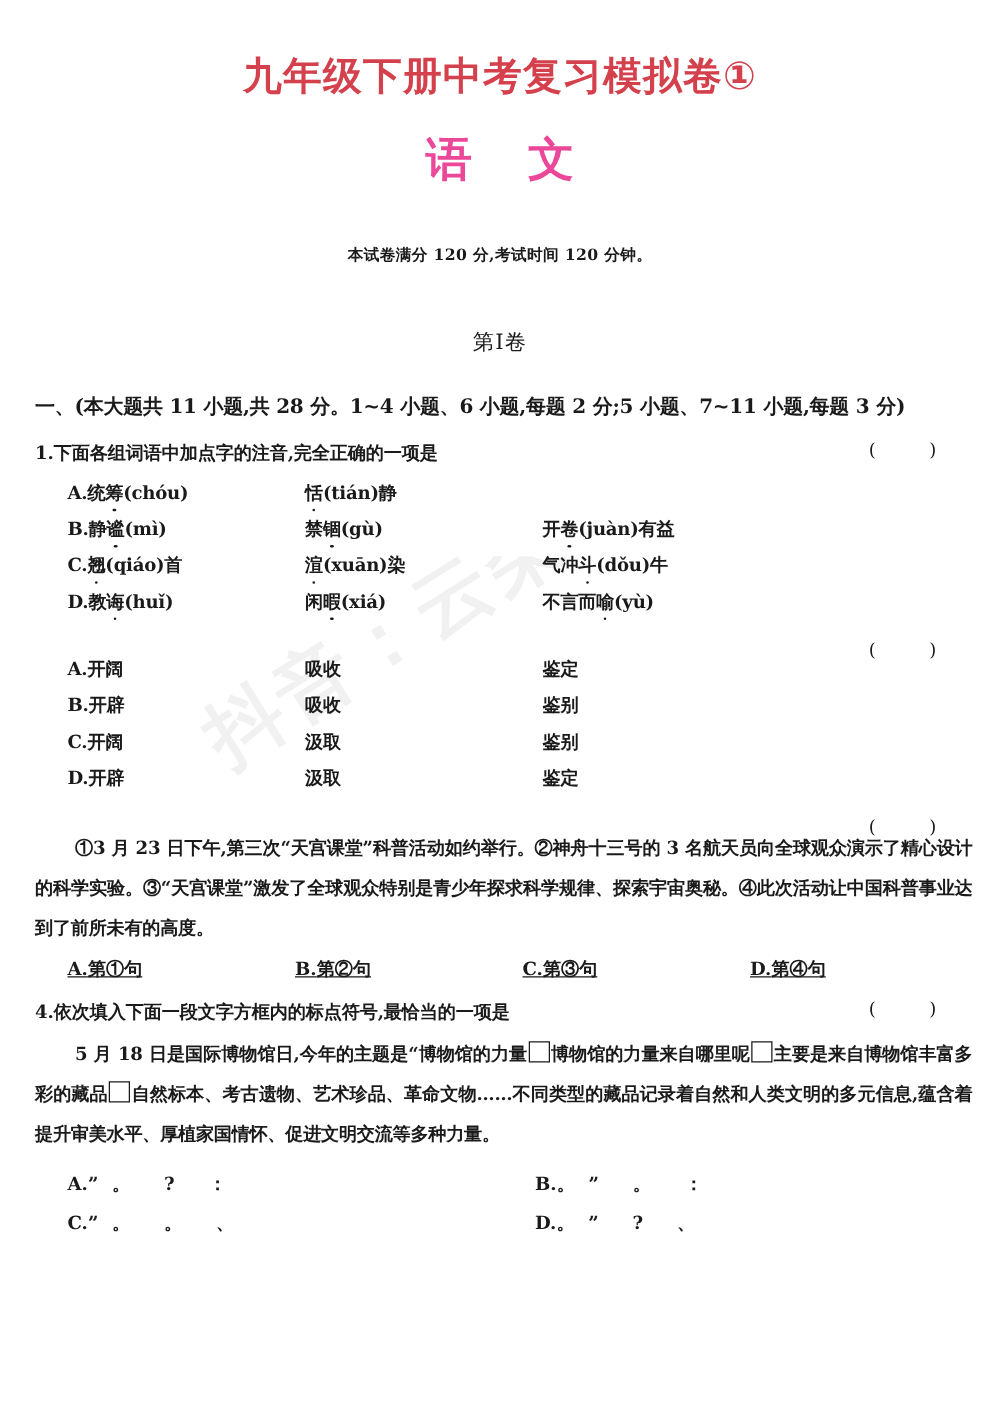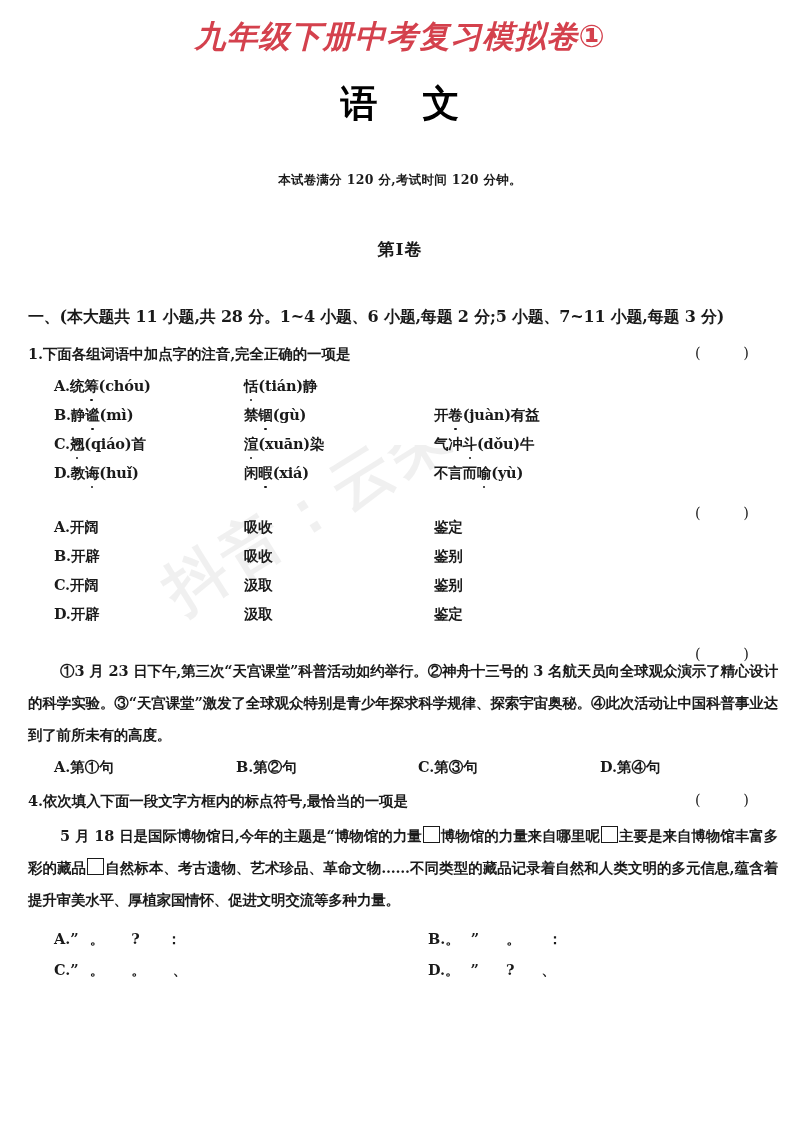--- a/index.html
+++ b/index.html
@@ -59,9 +59,8 @@
     font-weight: 700;
     letter-spacing: 1px;
     margin: 0;
-    padding-top: 16px;
+    padding-top: 40px;
     font-family: "DejaVu Sans", "Liberation Sans", sans-serif;
-    font-style: italic;
   }
   .subject-title {
     text-align: center;

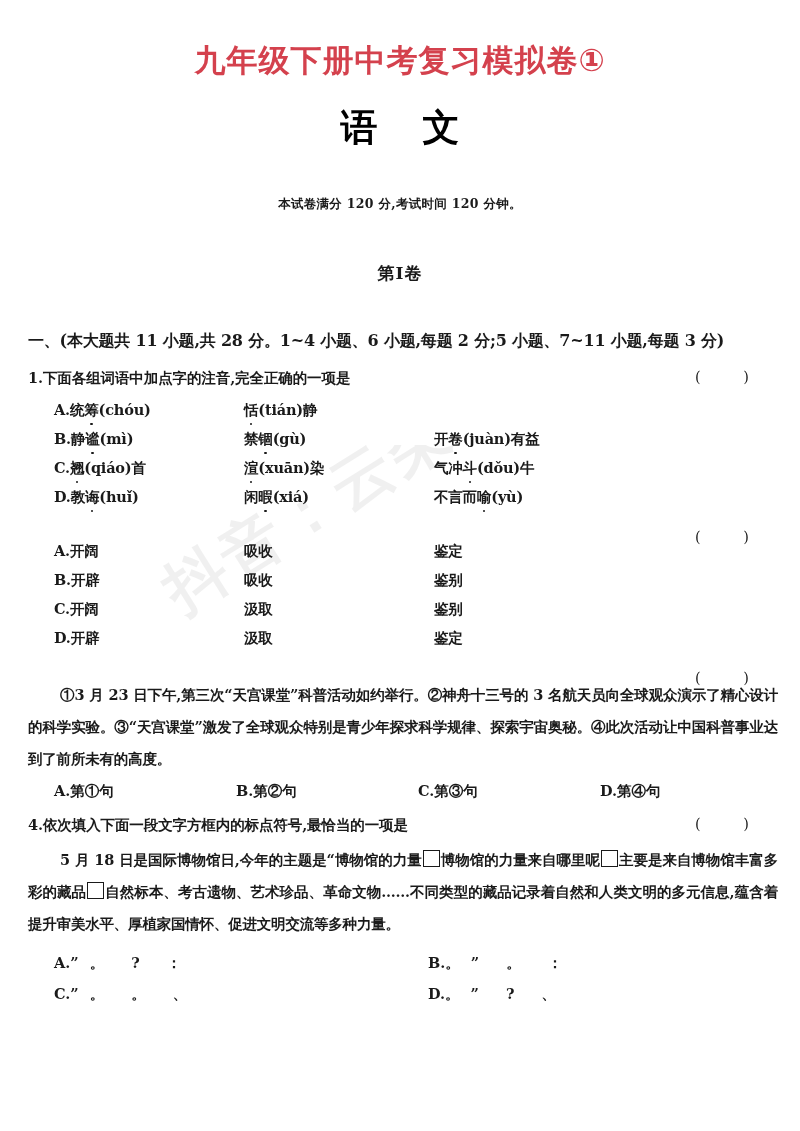--- a/index.html
+++ b/index.html
@@ -70,7 +70,7 @@
     margin: 0;
     padding-top: 21px;
     padding-left: 16px;
-    color: #000000;
+    color: #ec4899;
     font-family: "DejaVu Sans", "Liberation Sans", sans-serif;
   }
   .exam-note {

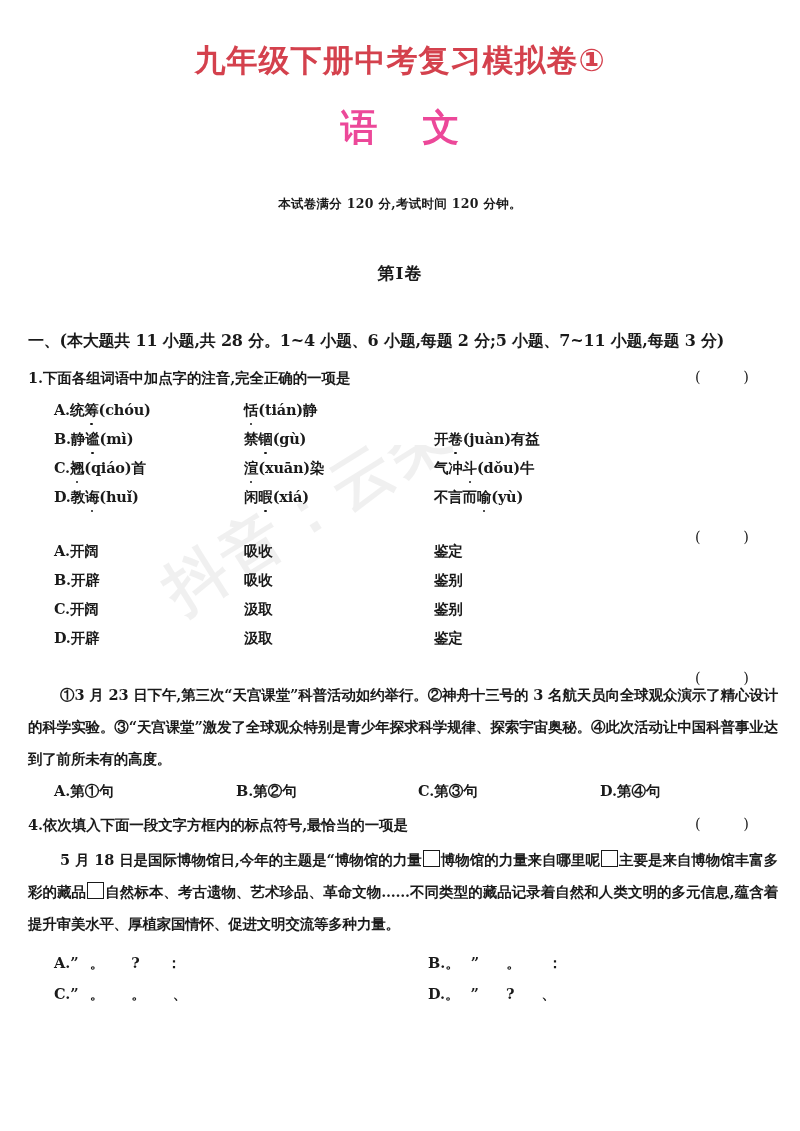--- a/index.html
+++ b/index.html
@@ -84,8 +84,8 @@
   .paper-part {
     text-align: center;
     font-size: 17px;
-    font-weight: 700;
-    margin: 16px;
+    font-weight: 400;
+    margin: 0;
     padding-top: 33px;
     letter-spacing: 1px;
   }

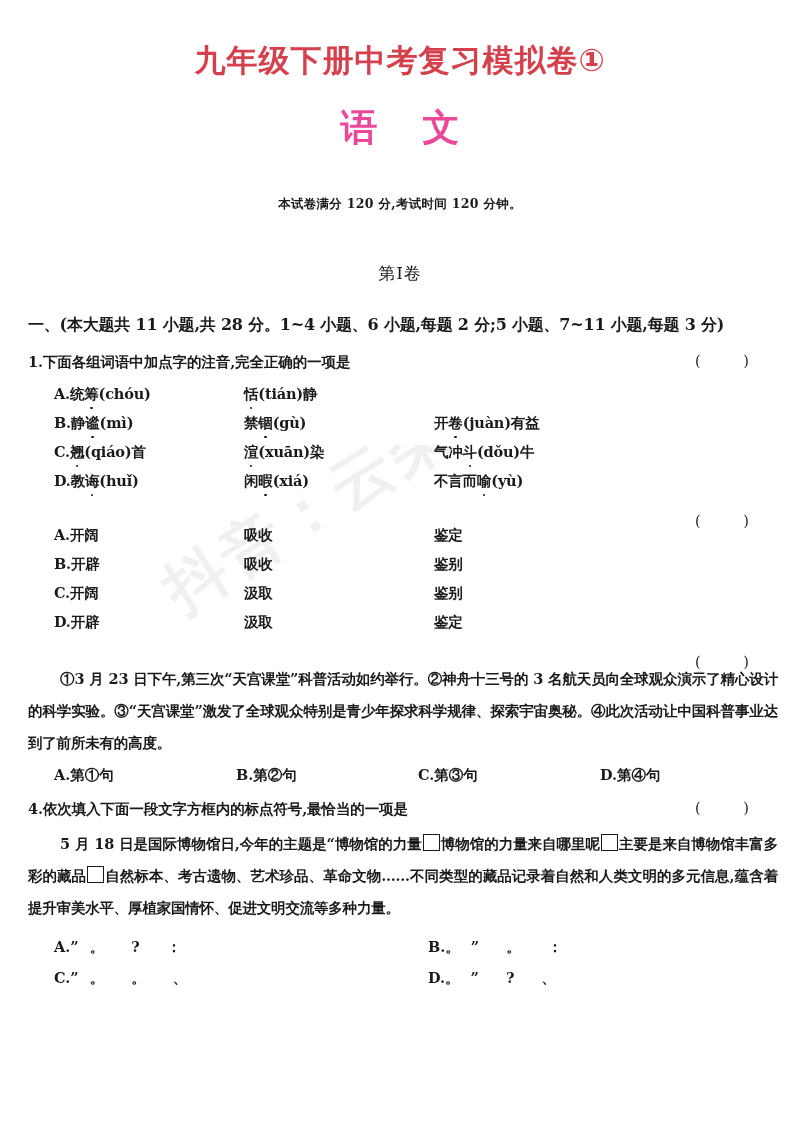--- a/index.html
+++ b/index.html
@@ -150,7 +150,7 @@
     font-weight: 700;
     padding: 6px 0 2px 26px;
   }
-  .opt-row4 .cell { width: 182px; flex: 0 0 auto; white-space: nowrap; }
+  .opt-row4 .cell { width: 182px; flex: 0 0 auto; white-space: nowrap; text-decoration: underline; }
 
   
   .dotchar { position: relative; display: inline-block; }

